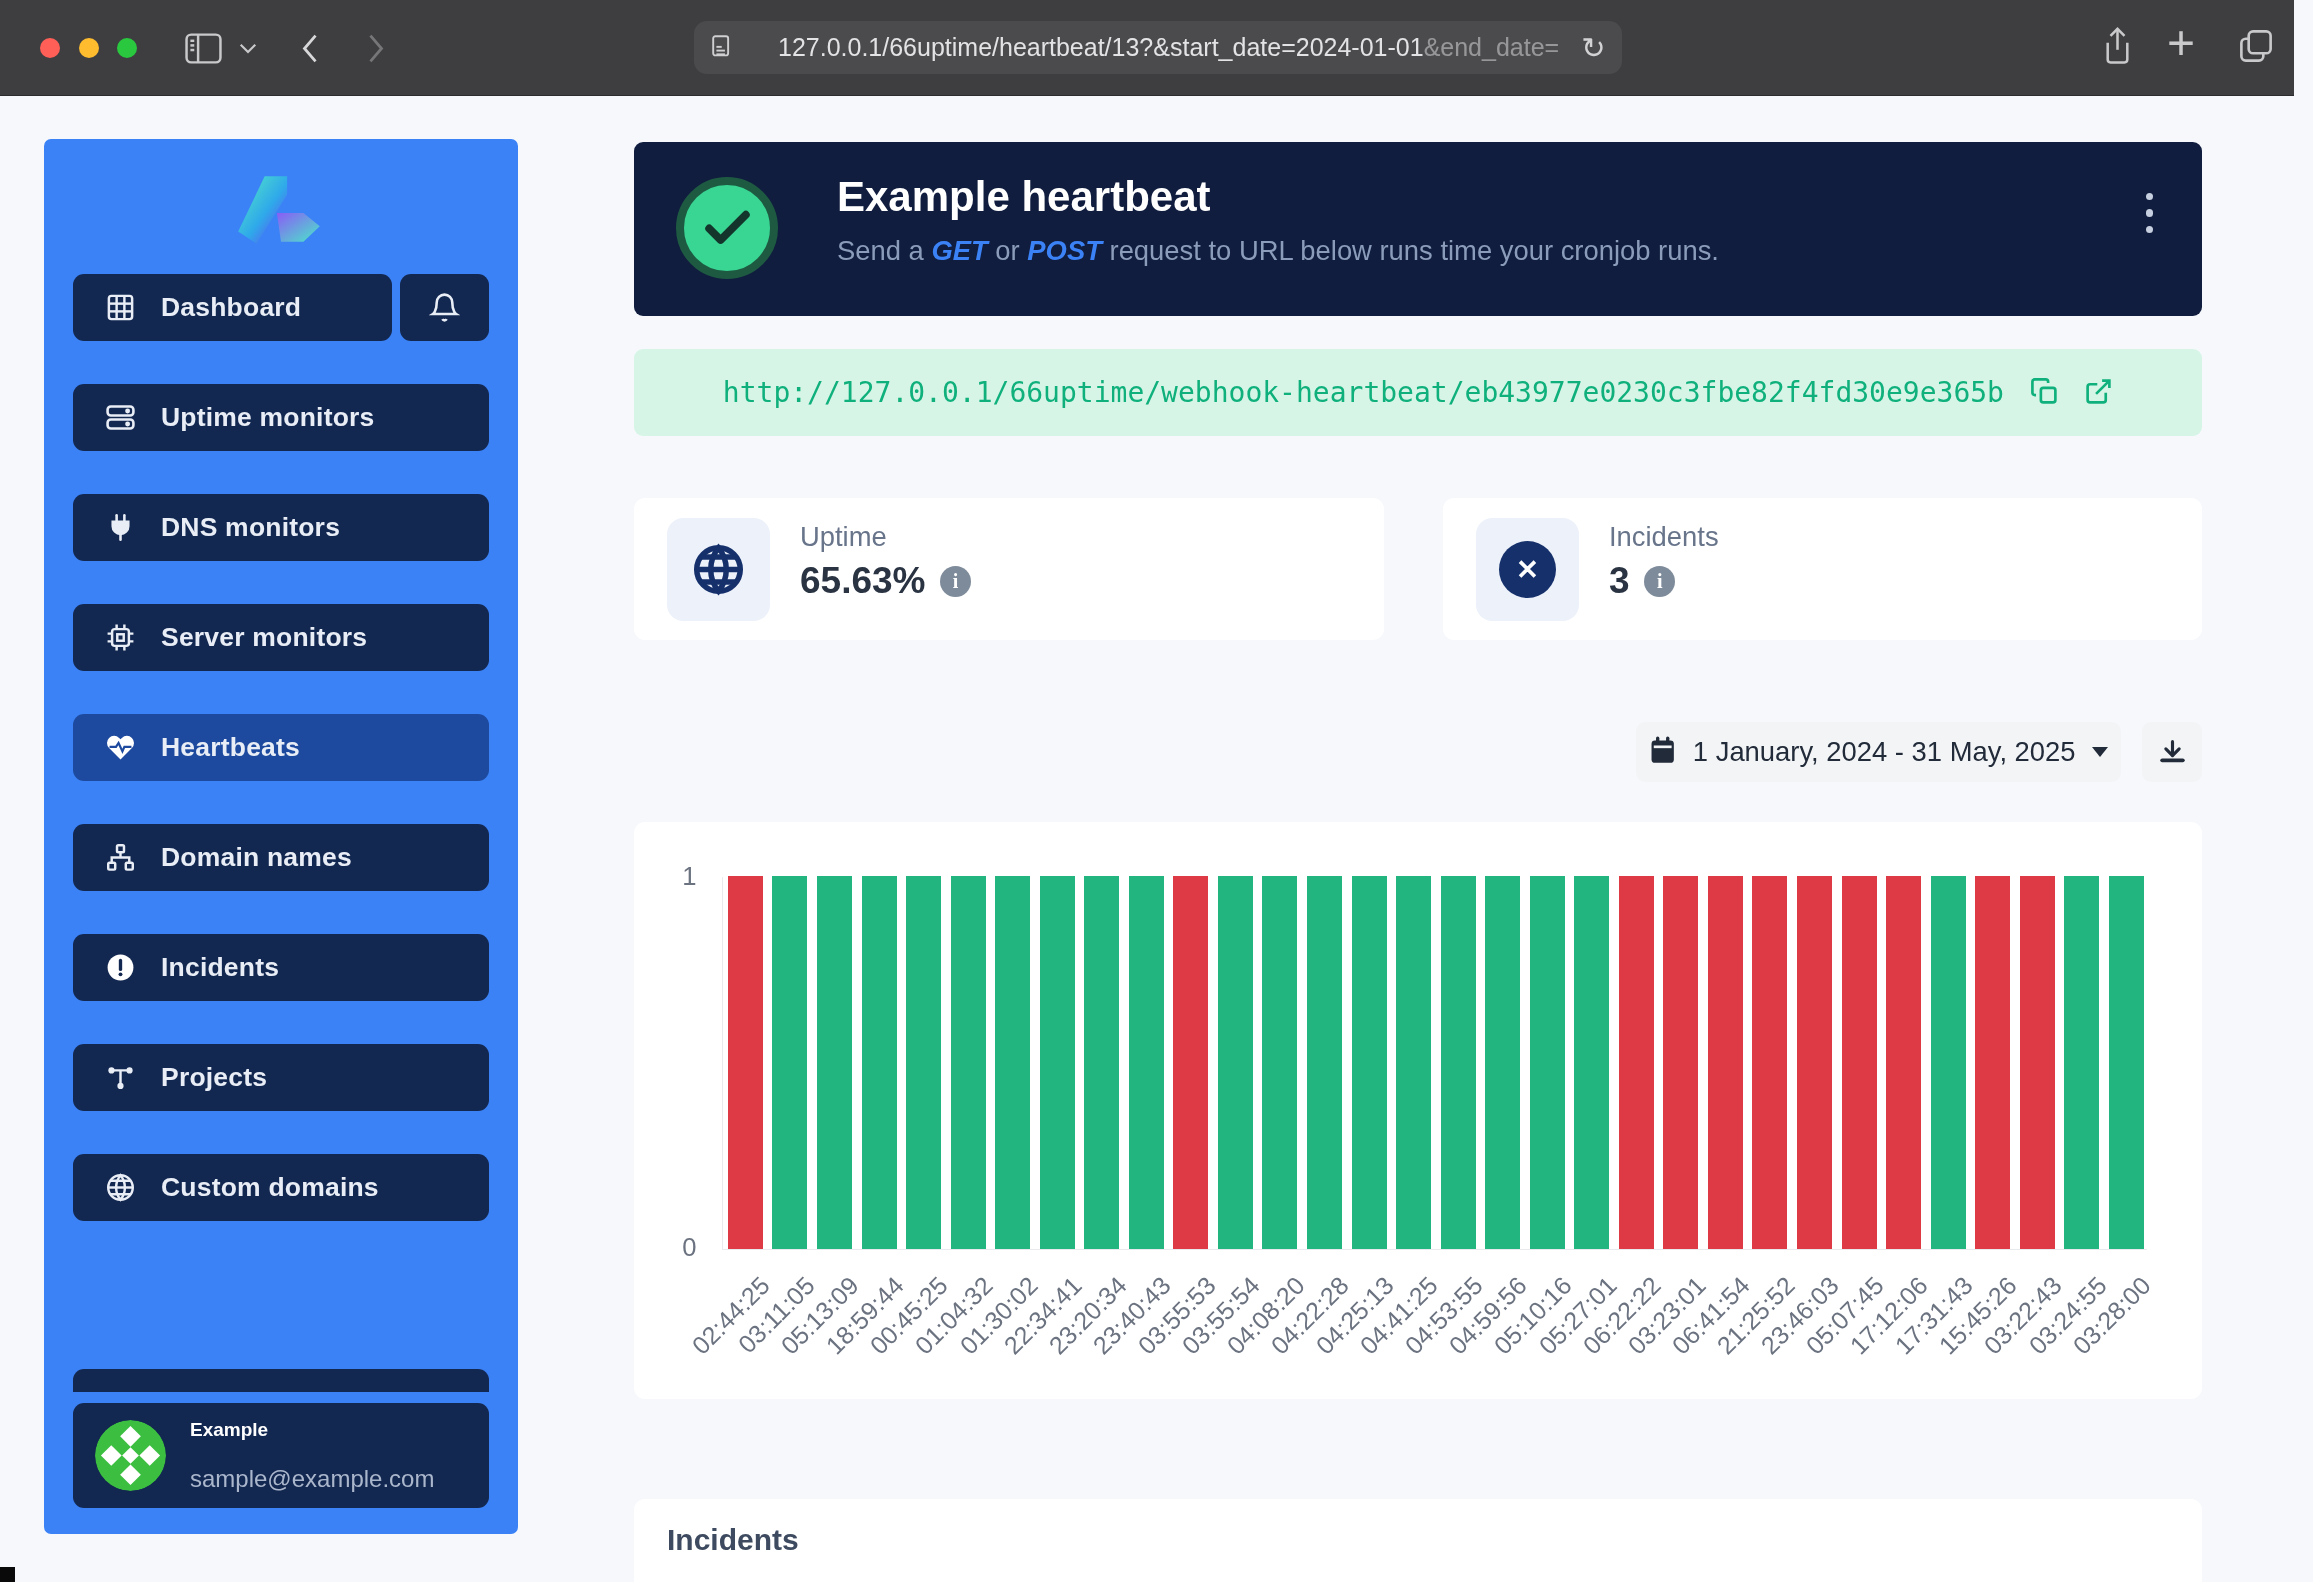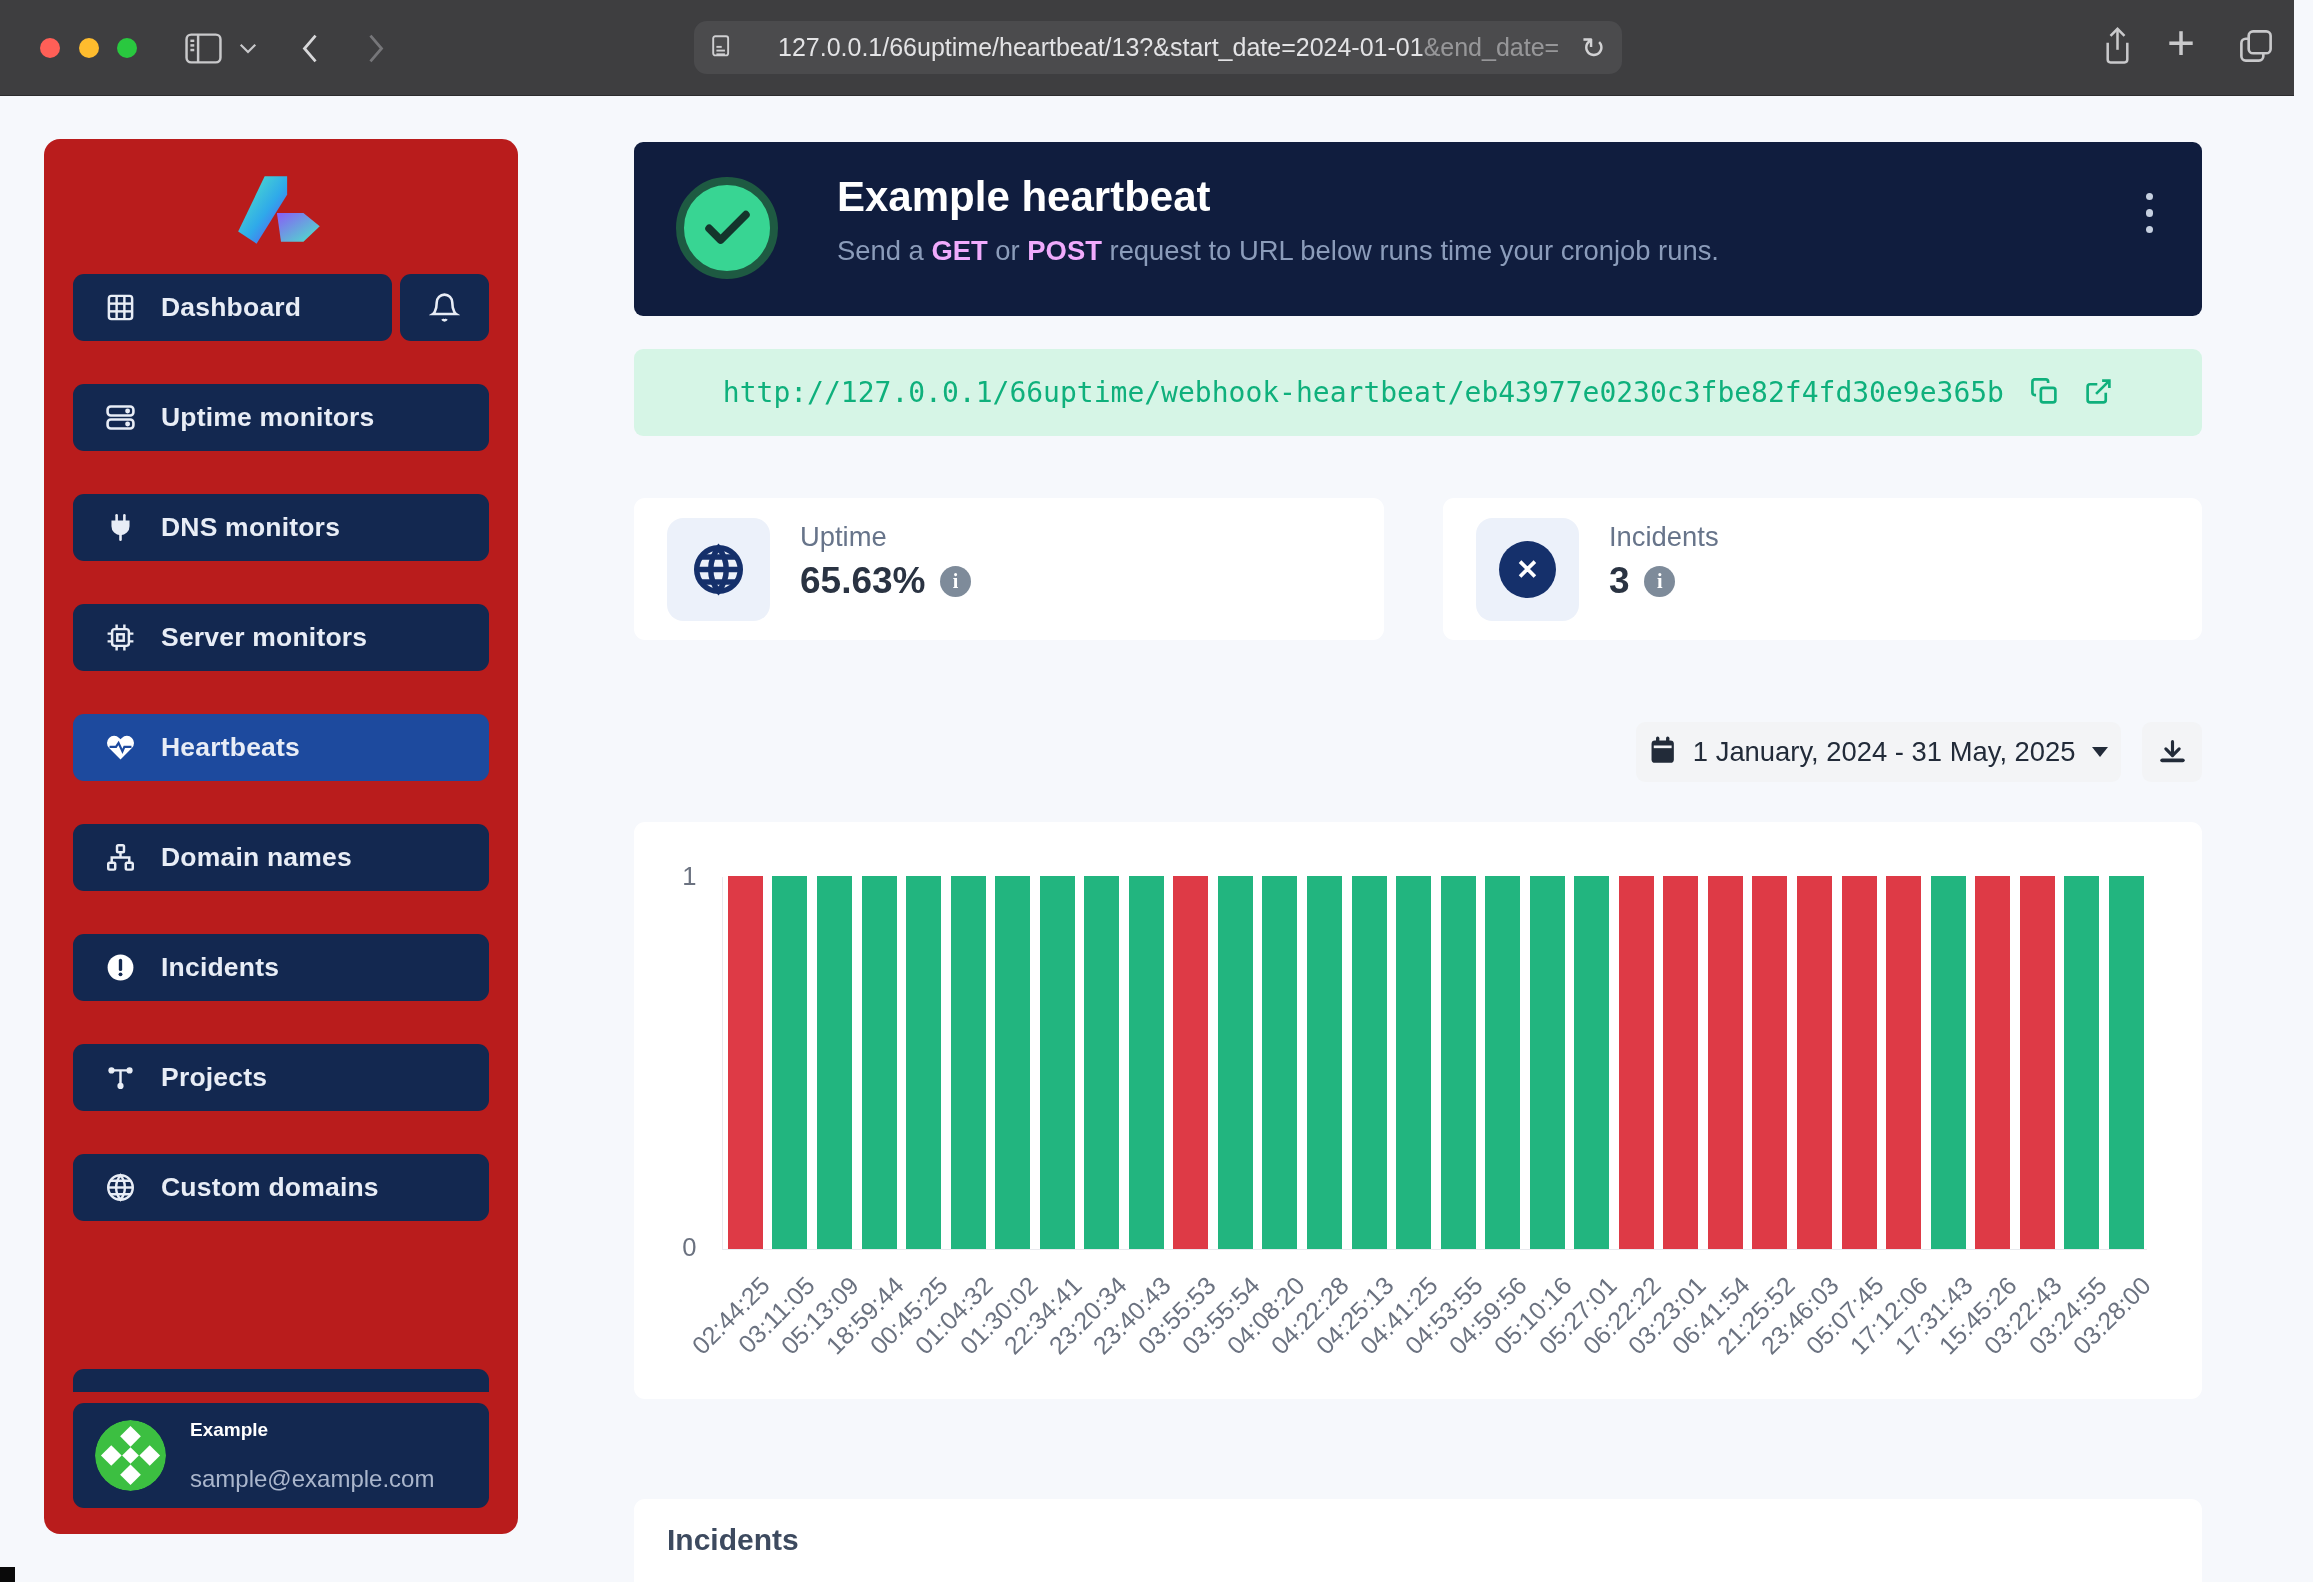--- a/index.html
+++ b/index.html
@@ -38,7 +38,7 @@
   .checkwrap { position:absolute; left:42px; top:35px; width:102px; height:102px; border-radius:50%; background:#38d593; border:8.2px solid #1e5a42; display:flex; align-items:center; justify-content:center; }
   .hero-title { position:absolute; left:203px; top:31px; font-size:42px; font-weight:700; color:#ffffff; }
   .hero-sub { position:absolute; left:203px; top:93px; font-size:27.4px; color:#8b9cba; }
-  .hero-sub b { color:#f0abfc; }
+  .hero-sub b { color:#3b82f6;font-style:italic; }
   .kebab { position:absolute; right:49px; top:51px; display:flex; flex-direction:column; gap:9.1px; }
   .kebab i { width:7.3px; height:7.3px; border-radius:50%; background:#c6d0e0; }
 

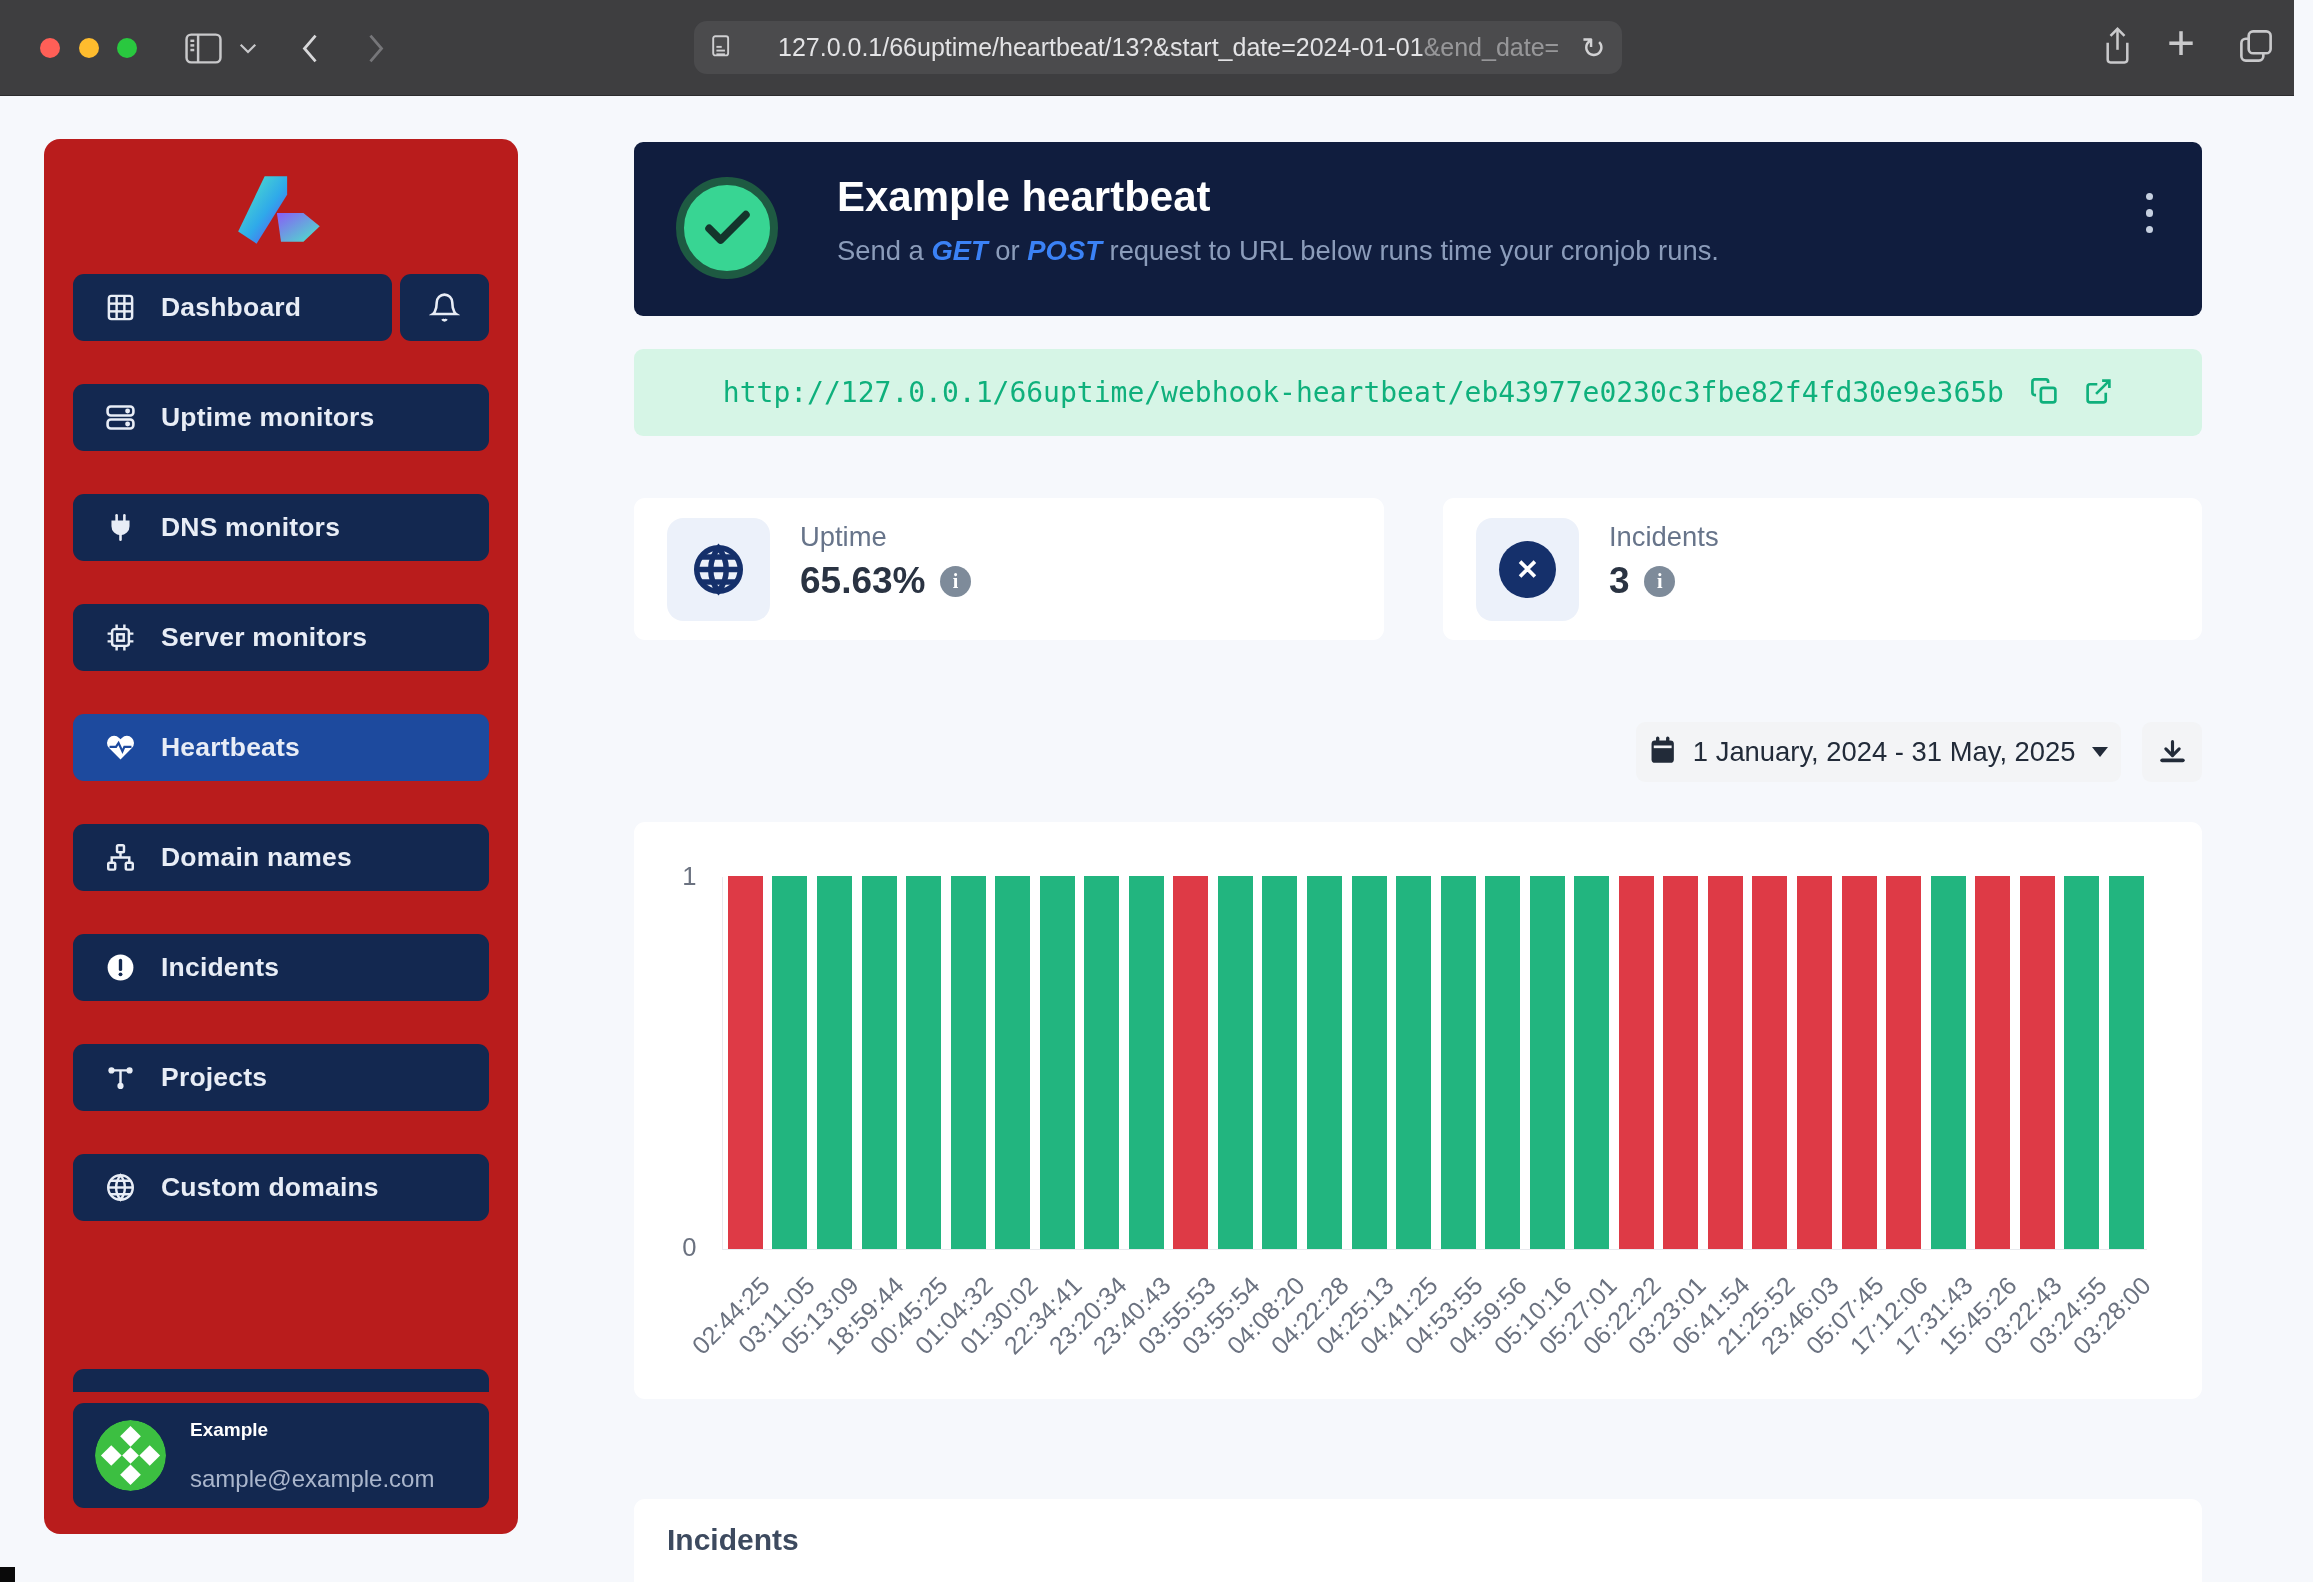--- a/index.html
+++ b/index.html
@@ -17,7 +17,7 @@
   .plusbtn { position:absolute; left:2167px; top:14.6px; font-size:48px; font-weight:300; color:#c9c9cb; }
 
   
-  .sidebar { position:absolute; left:44px; top:139px; width:474px; height:1395px; background:#b91c1c; border-radius:16px; overflow:hidden; }
+  .sidebar { position:absolute; left:44px; top:139px; width:474px; height:1395px; background:#3b82f6; border-radius:7px; overflow:hidden; }
   .logo { position:absolute; top:14.6px; left:0; width:100%; height:110px; display:flex; align-items:center; justify-content:center; }
   .menu { position:absolute; top:135px; left:0; right:0; }
   .menu-row { display:flex; gap:8.2px; margin:0 29px 43px 29px; height:67px; }

